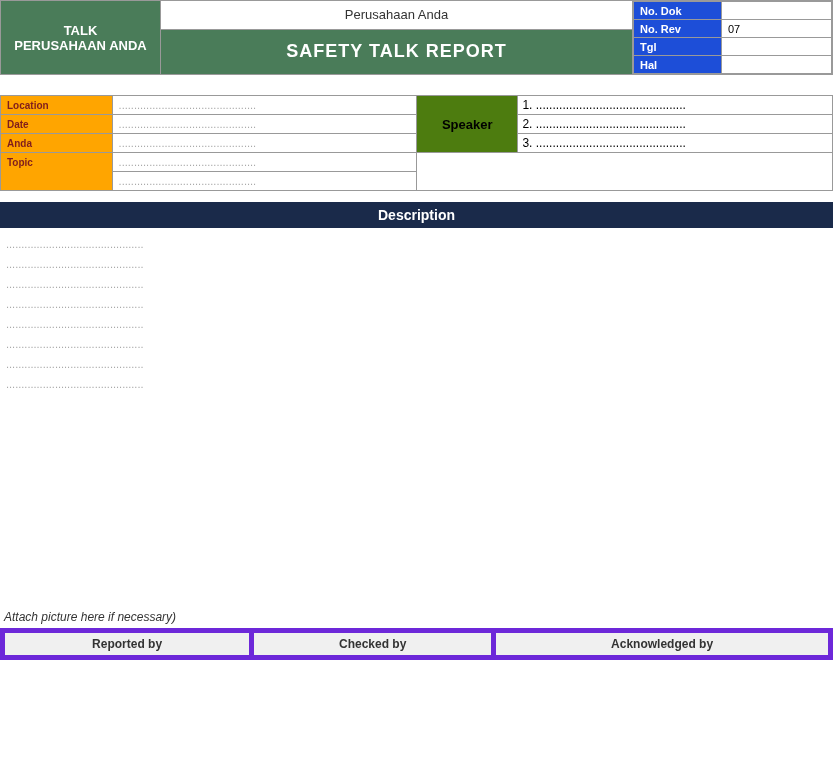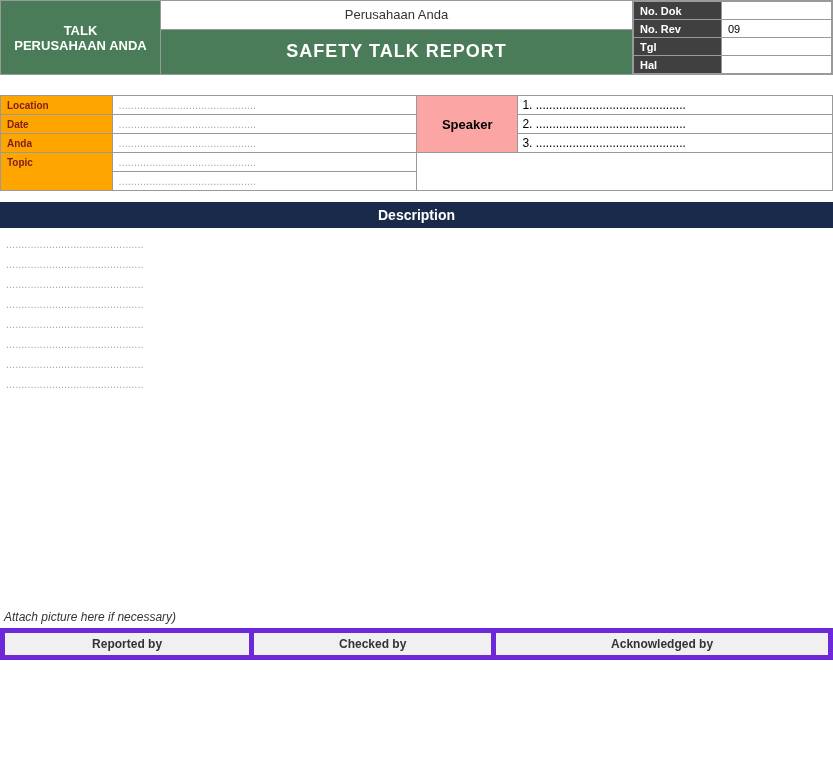--- a/index.html
+++ b/index.html
@@ -48,7 +48,7 @@
     .meta-label-cell {
       width: 80px;
       padding: 2px 6px;
-      background-color: #404040;
+      background-color: #1d4ed8;
       color: #fff;
       font-size: 11px;
       font-weight: bold;

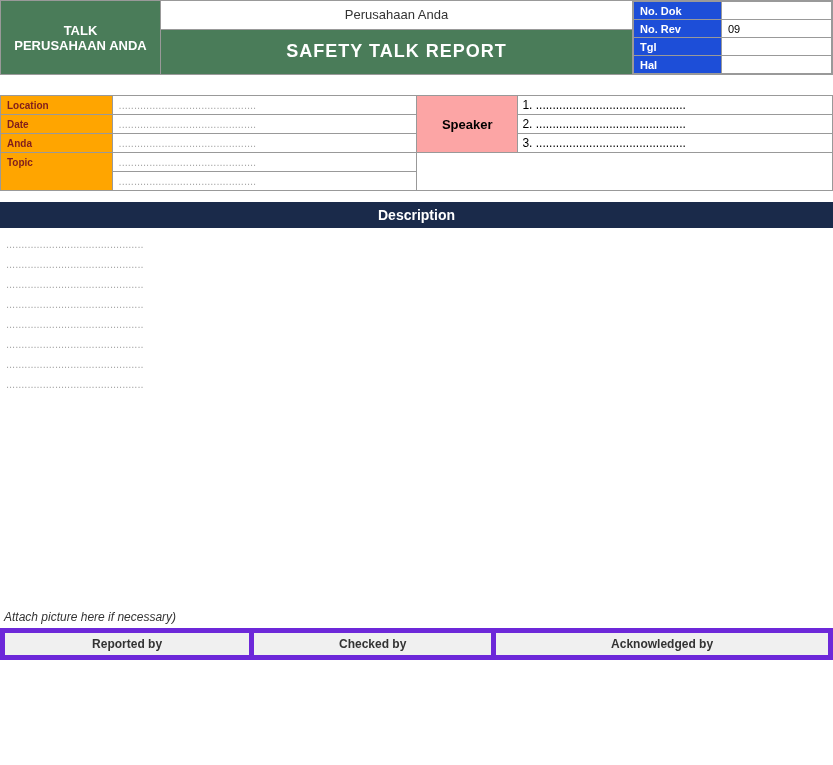--- a/index.html
+++ b/index.html
@@ -177,7 +177,7 @@
           </tr>
           <tr class="meta-row">
             <td class="meta-label-cell">No. Rev</td>
-            <td class="meta-value-cell">09</td>
+            <td class="meta-value-cell">07</td>
           </tr>
           <tr class="meta-row">
             <td class="meta-label-cell">Tgl</td>

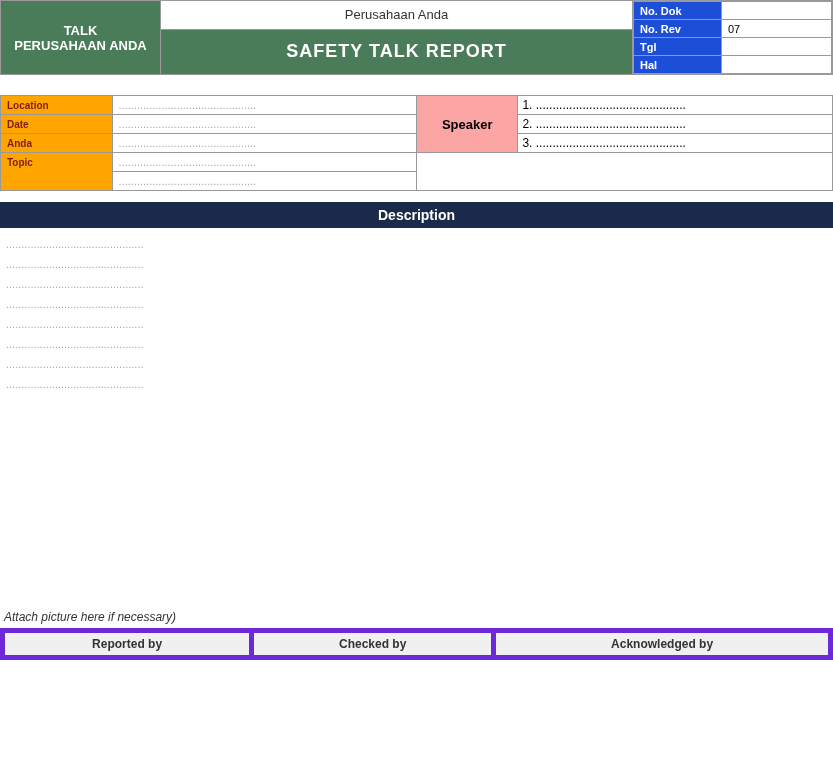--- a/index.html
+++ b/index.html
@@ -100,7 +100,7 @@
       font-size: 11px;
     }
     .speaker-label {
-      background-color: #fca5a5;
+      background-color: #4d7c0f;
       color: #000;
       font-weight: bold;
       text-align: center;

